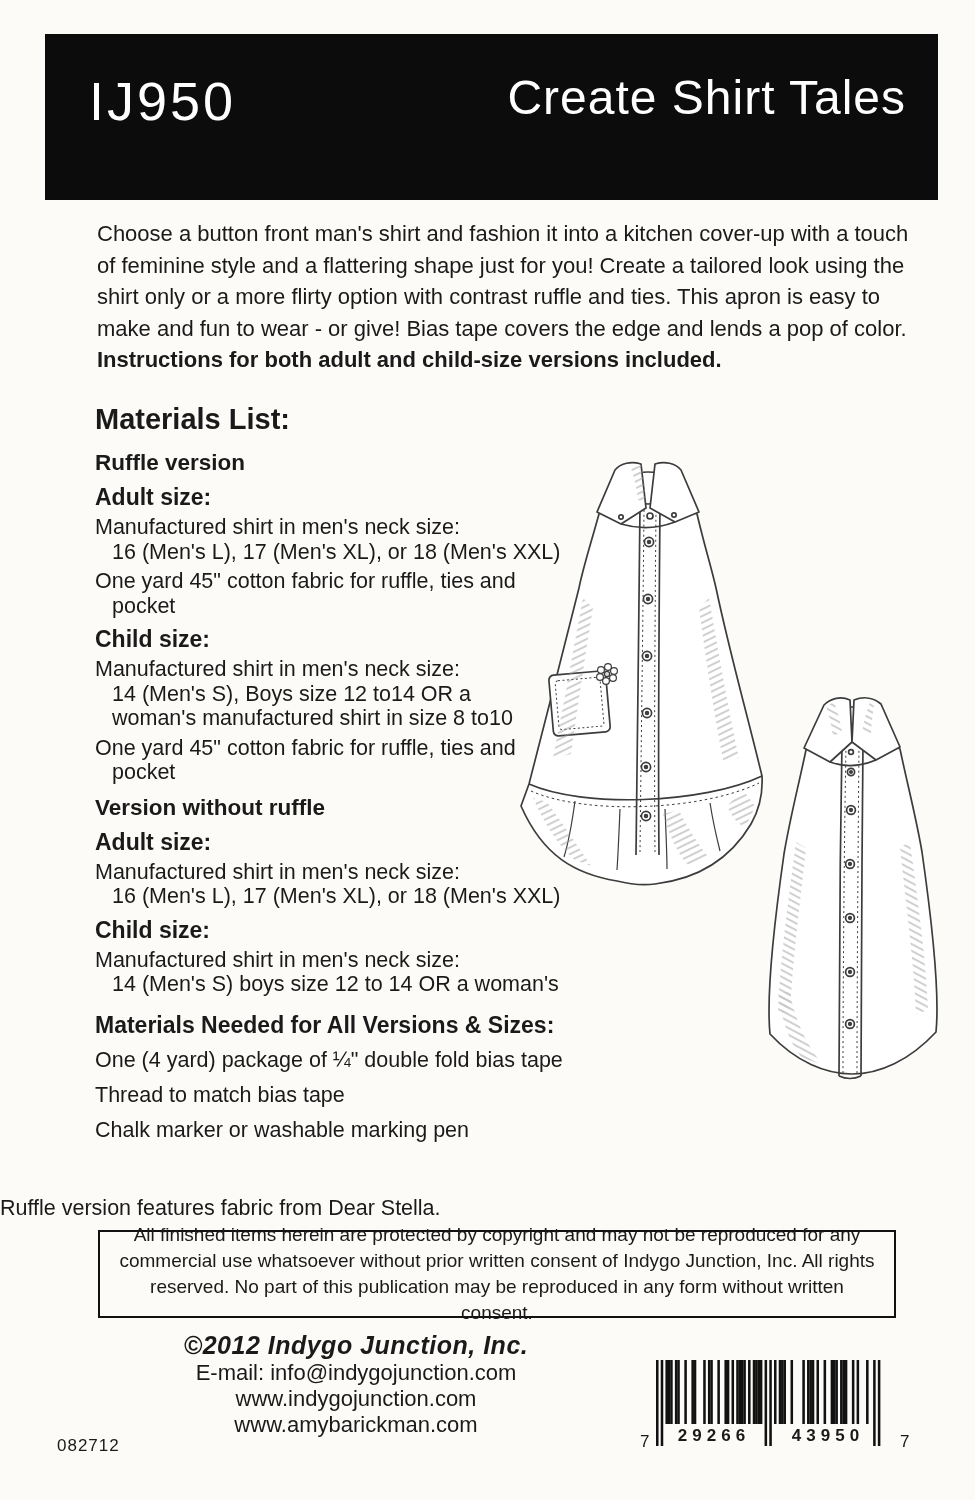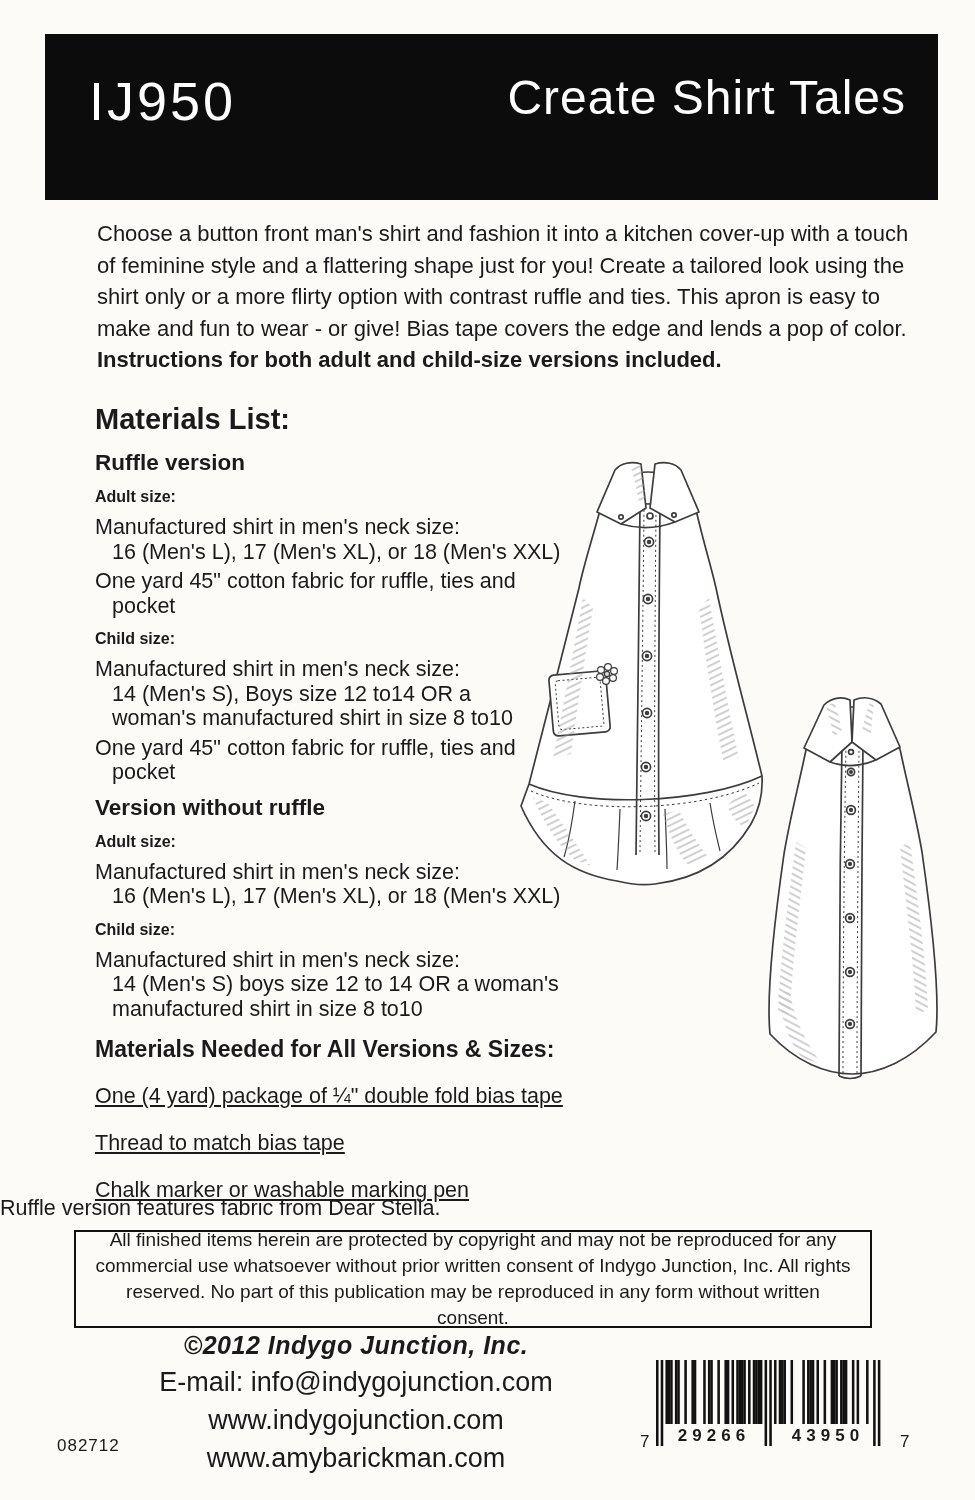--- a/index.html
+++ b/index.html
@@ -31,7 +31,7 @@
   .m-title { font-size:29px; font-weight:bold; line-height:34px; margin:0 0 14px; }
   .sec-h   { font-size:22.5px; font-weight:bold; line-height:26px; }
   .sec-h.gap { margin-top:10px; }
-  .size-h  { font-size:16px; font-weight:bold; line-height:26px; margin-top:8px; }
+  .size-h  { font-size:23px; font-weight:bold; line-height:26px; margin-top:8px; }
   .item    { font-size:21.5px; line-height:24.5px; margin-top:5px; }
   .item .line { white-space:nowrap; }
   .item .cont { padding-left:17px; }

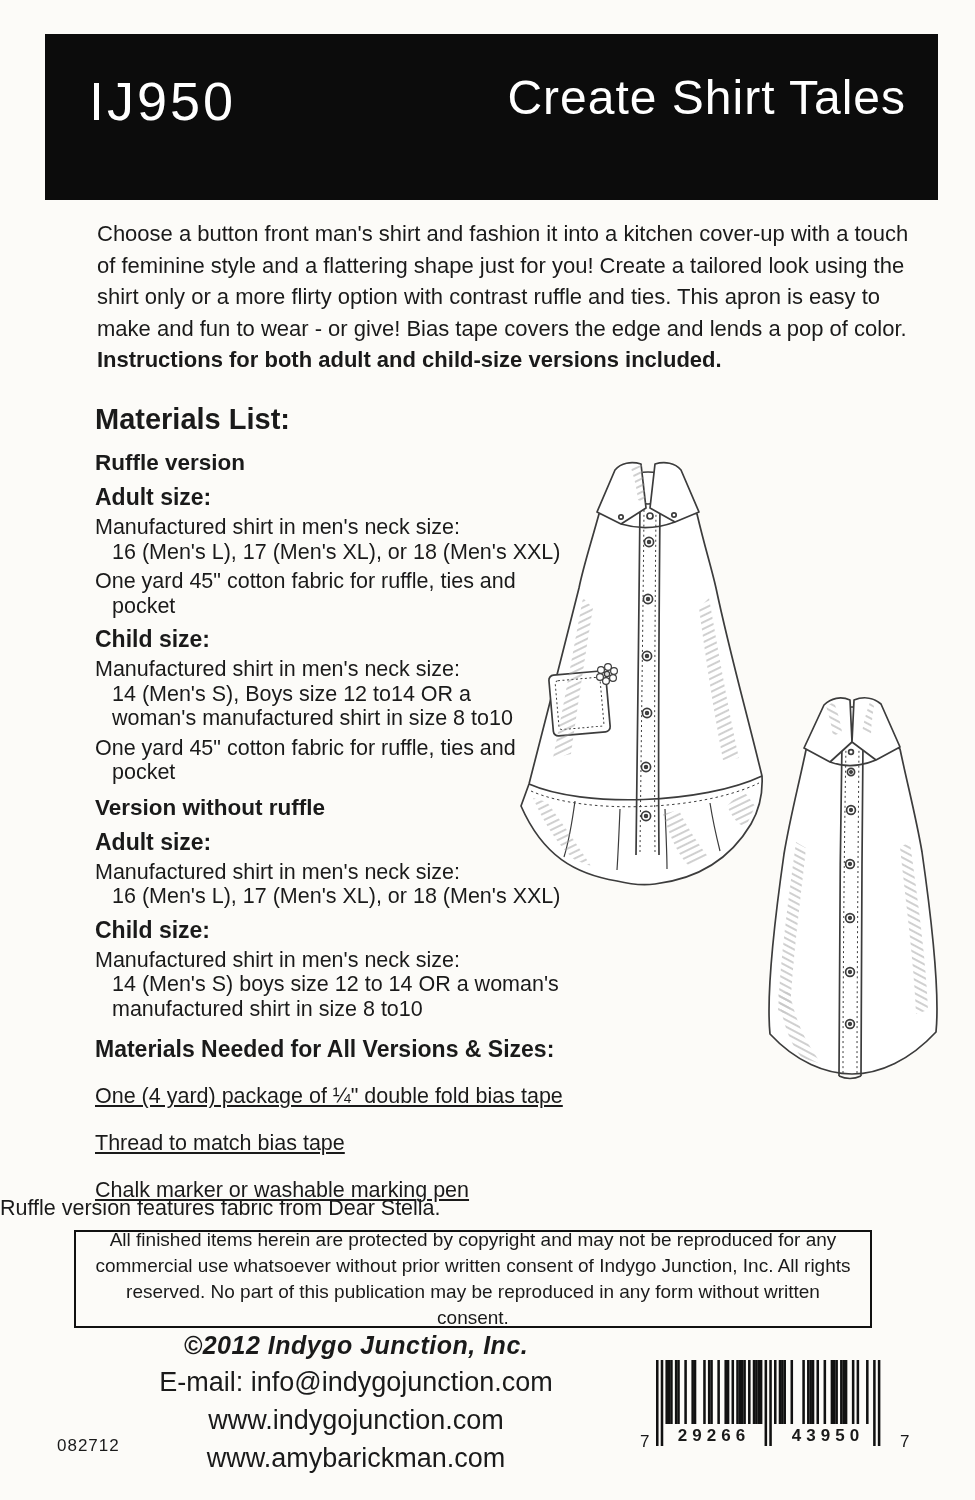--- a/index.html
+++ b/index.html
@@ -118,7 +118,6 @@
     <div class="item">
       <div class="line">Manufactured shirt in men's neck size:</div>
       <div class="line cont">14 (Men's S) boys size 12 to 14 OR a woman's</div>
-      <div class="line cont">manufactured shirt in size 8 to10</div>
     </div>
 
     <div class="all-h">Materials Needed for All Versions &amp; Sizes:</div>

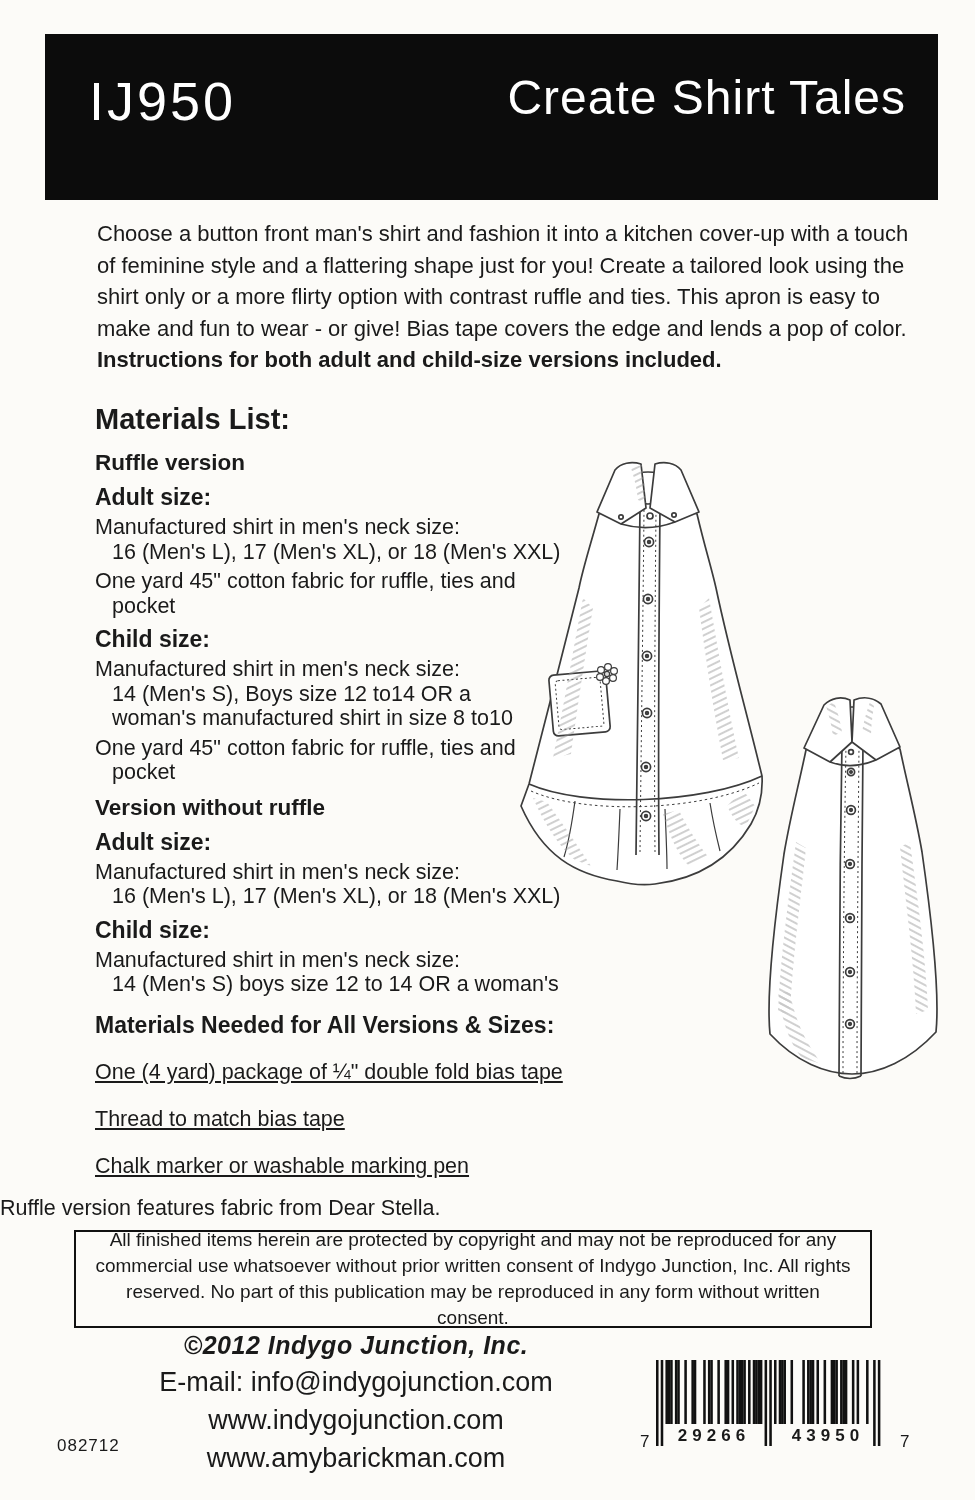--- a/index.html
+++ b/index.html
@@ -36,7 +36,7 @@
   .item .line { white-space:nowrap; }
   .item .cont { padding-left:17px; }
   .all-h   { font-size:23px; font-weight:bold; line-height:26px; margin-top:15px; }
-  .all-item{ font-size:21.5px; line-height:25px; margin-top:22px; white-space:nowrap;text-decoration:underline; }
+  .all-item{ font-size:21.5px; line-height:25px; margin-top:10px; white-space:nowrap; }
   
   .illus { position:absolute; }
   .illus-ruffle { left:513px; top:458px; width:267px; height:432px; }

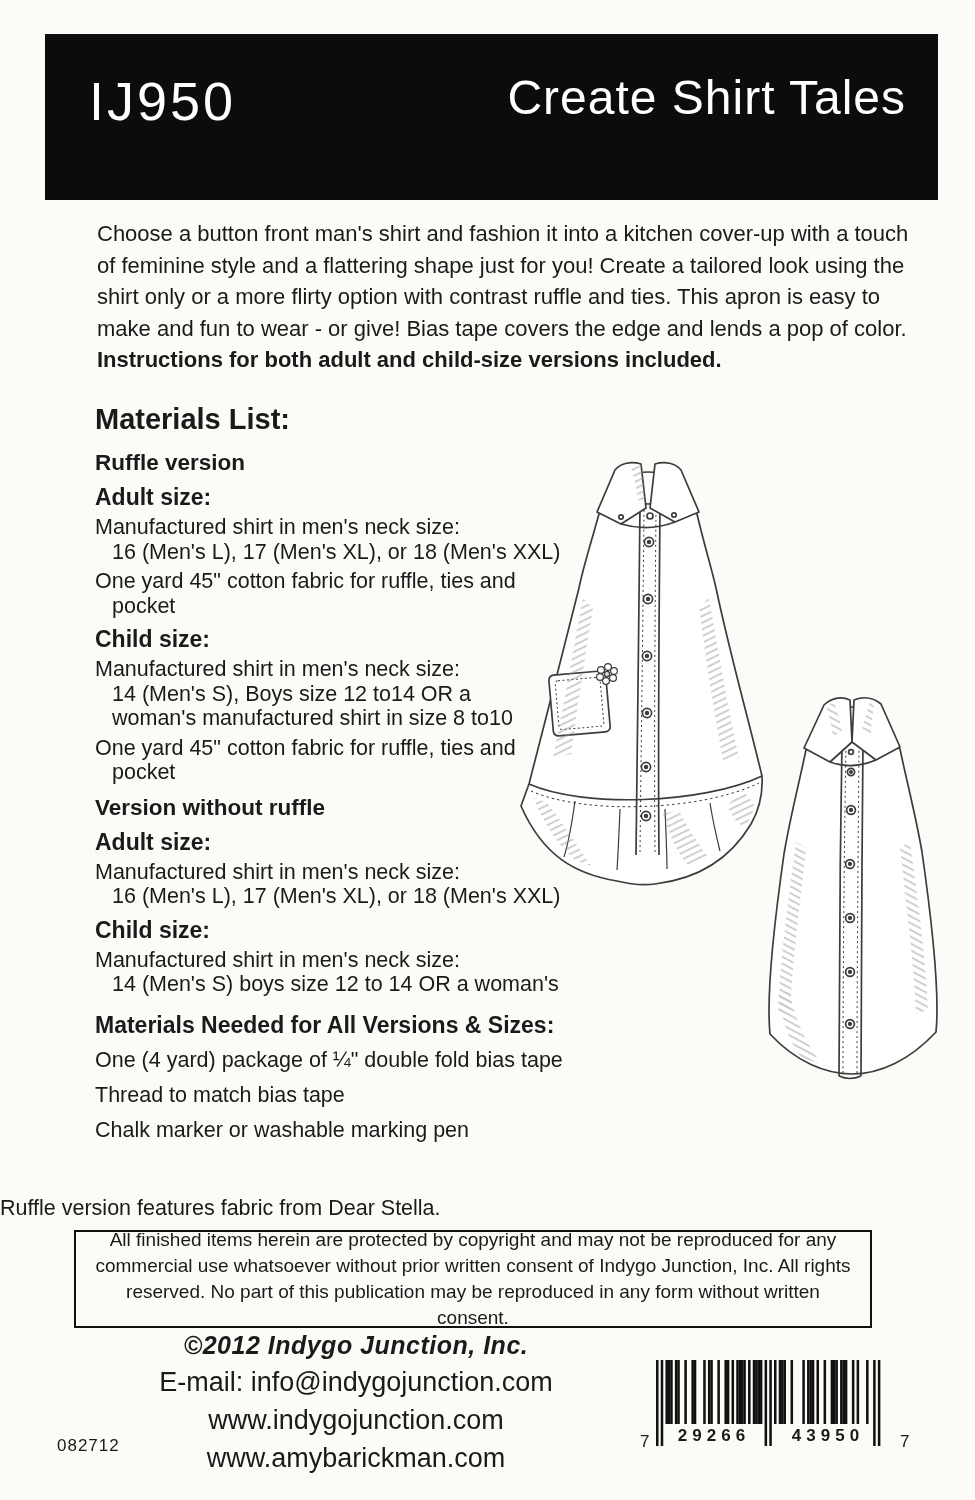--- a/index.html
+++ b/index.html
@@ -47,7 +47,7 @@
     font-size:21.5px;
   }
   .copy-box {
-    position:absolute; left:74px; top:1230px; width:798px; height:98px;
+    position:absolute; left:98px; top:1230px; width:798px; height:88px;
     border:2.5px solid #111; display:flex; align-items:center;
     padding:4px 16px;
   }

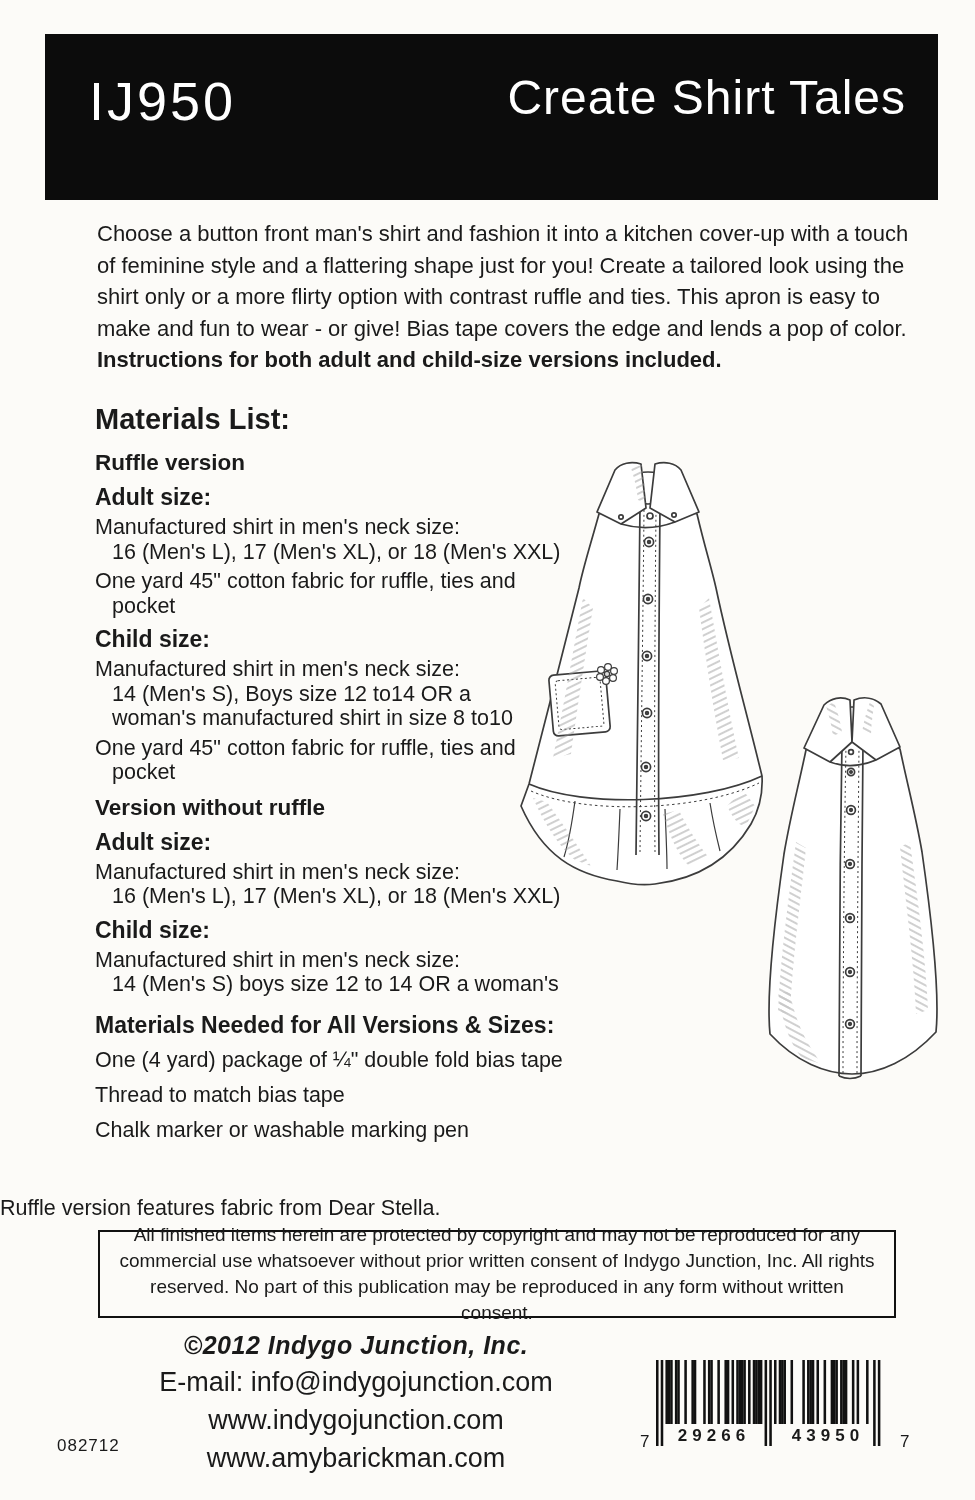--- a/index.html
+++ b/index.html
@@ -55,7 +55,7 @@
   
   .footer-contact { position:absolute; left:0; top:1331px; width:712px; text-align:center; }
   .footer-copyright { font-size:25px; font-weight:bold; letter-spacing:0.5px;font-style:italic; }
-  .footer-line { font-size:27px; margin-top:7px; }
+  .footer-line { font-size:22px; }
   .date-code { position:absolute; left:57px; top:1436px; font-size:17px; letter-spacing:1px; }
   
   .barcode { position:absolute; left:640px; top:1360px; width:270px; height:100px; }

